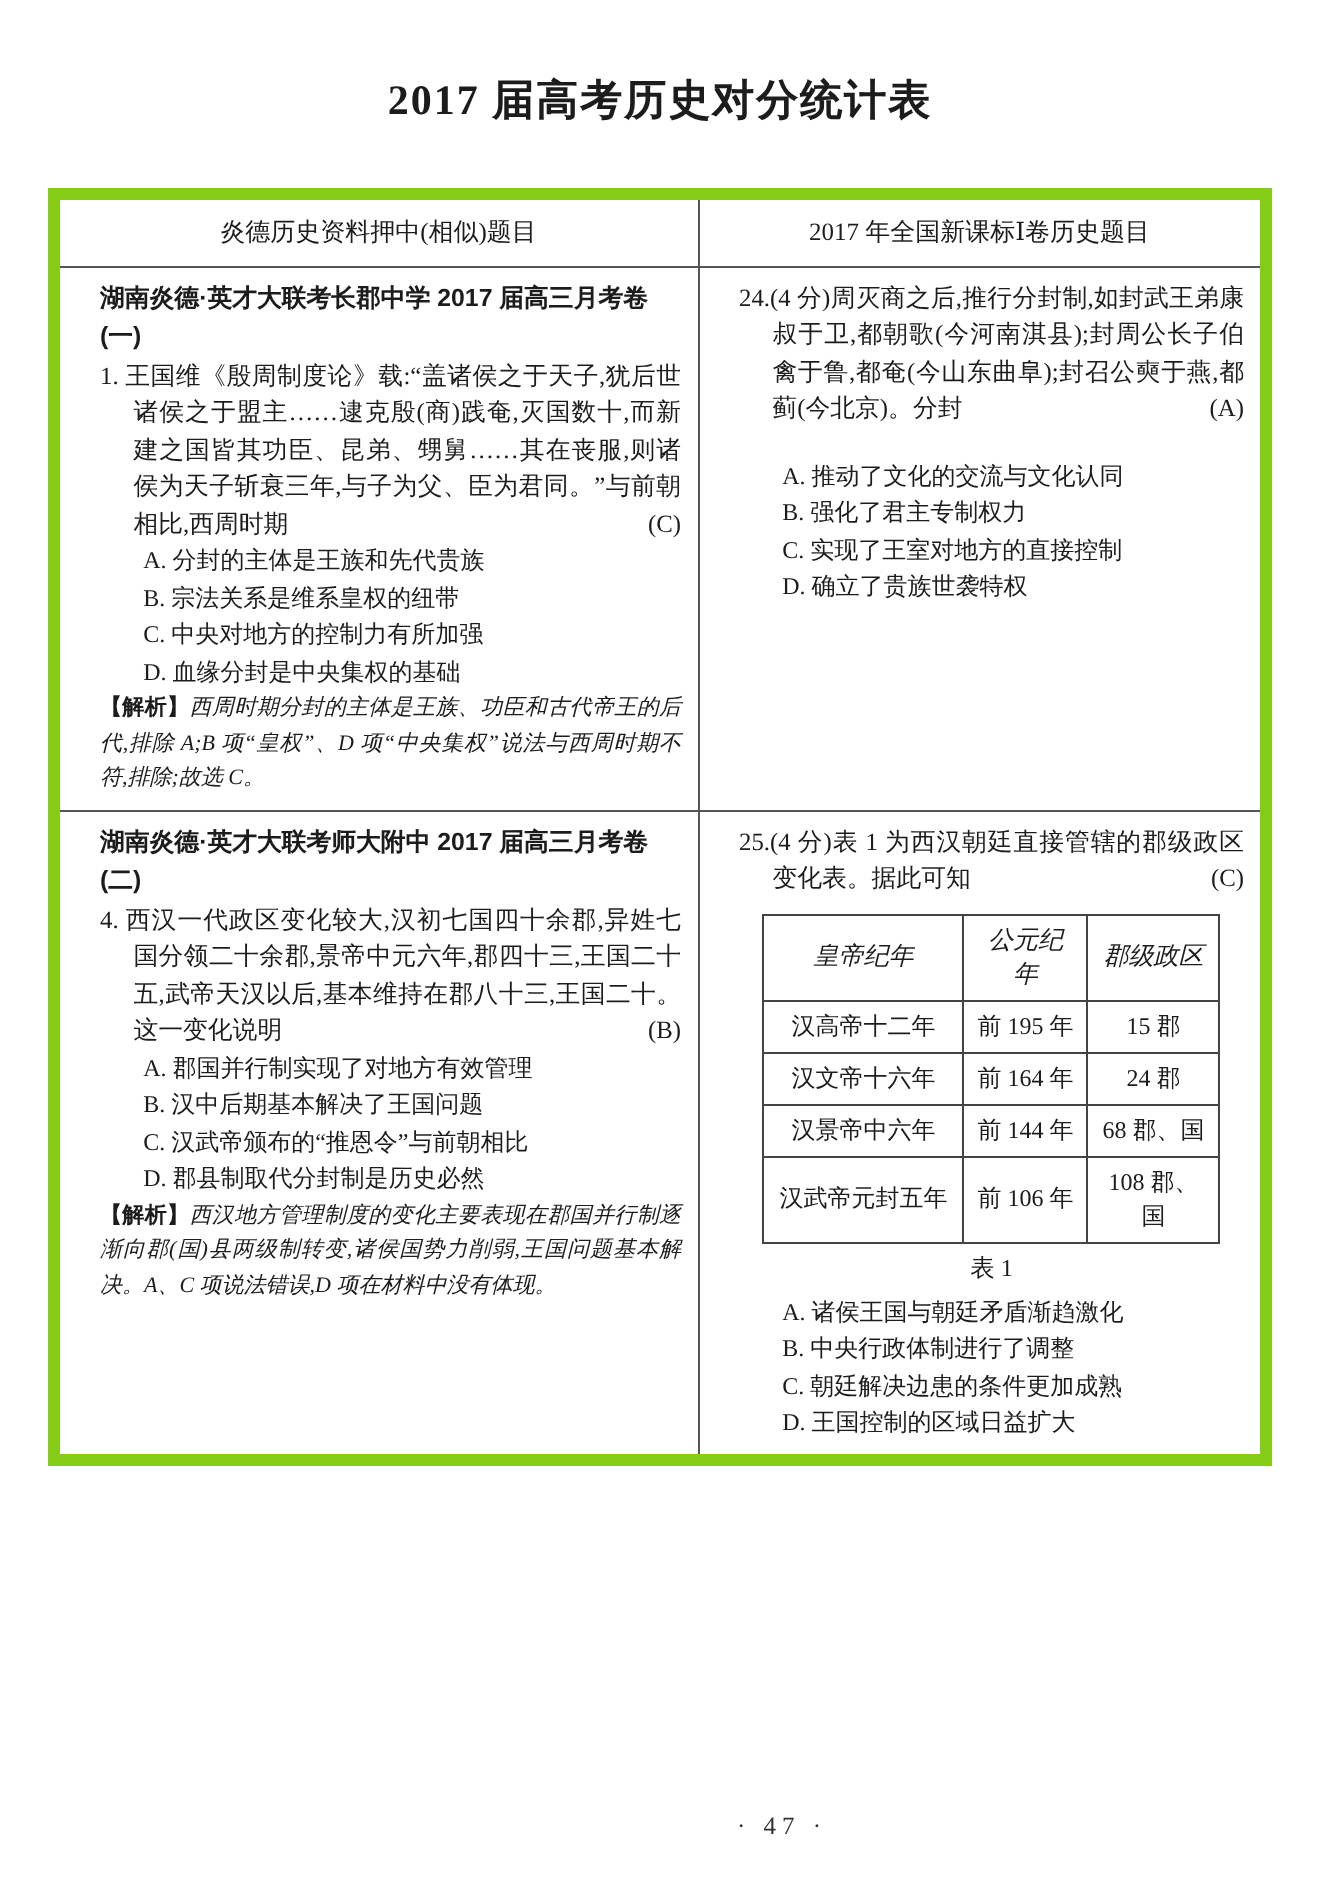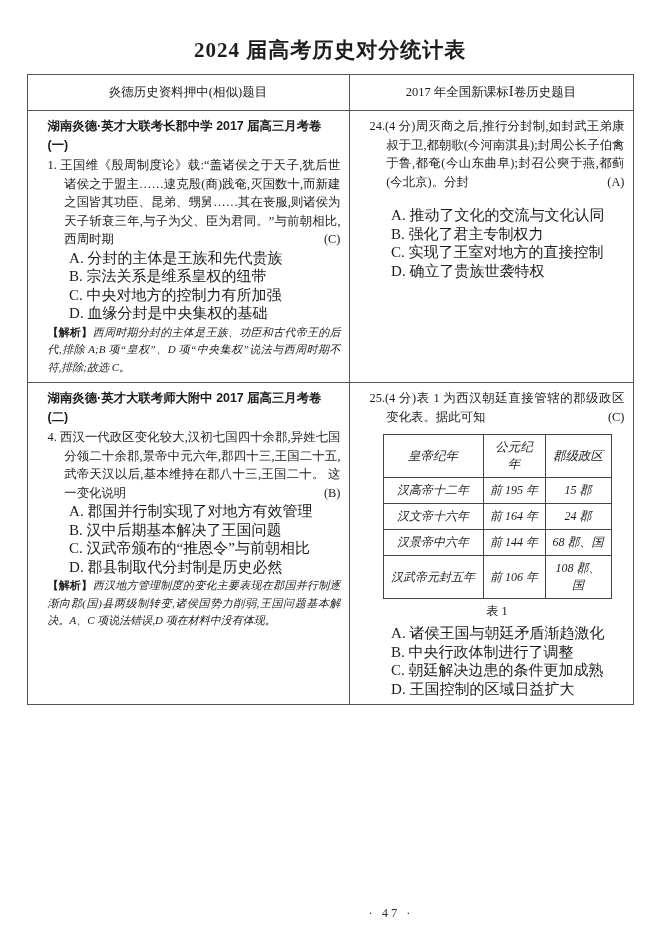--- a/index.html
+++ b/index.html
@@ -124,7 +124,7 @@
 
 <div class="page">
 
-  <div class="doc-title">2024 届高考历史对分统计表</div>
+  <div class="doc-title">2017 届高考历史对分统计表</div>
 
   <table class="exam-table">
     <colgroup>

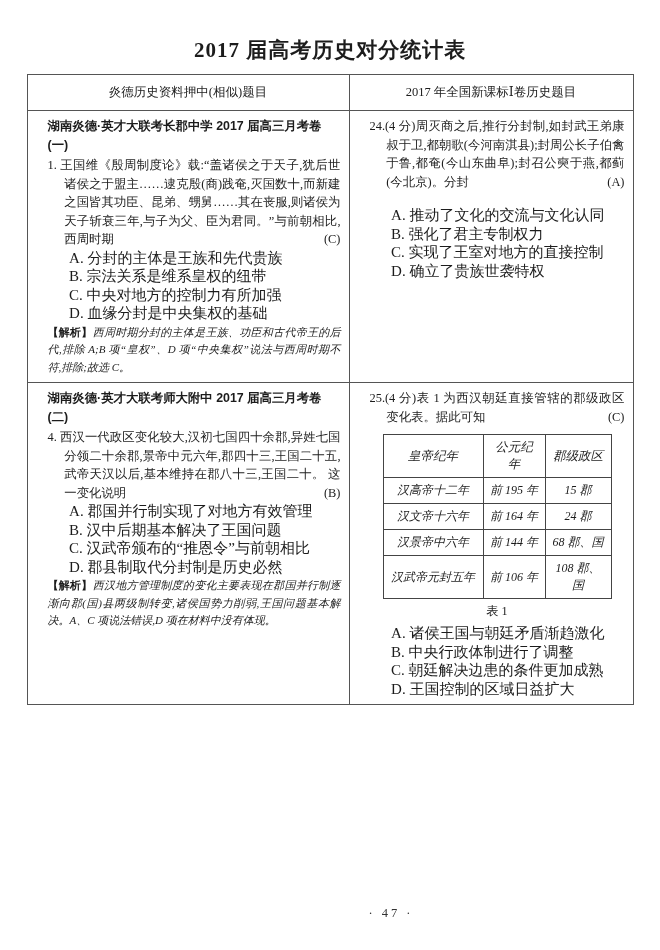--- a/index.html
+++ b/index.html
@@ -23,9 +23,9 @@
   }
   table.exam-table {
     width: 606px;
-    margin: 10px auto 0 auto;
+    margin: 30px auto 0 auto;
     border-collapse: collapse;
-    border: 1px solid #84cc16;
+    border: 6px solid #84cc16;
     table-layout: fixed;
   }
   table.exam-table th, table.exam-table td {

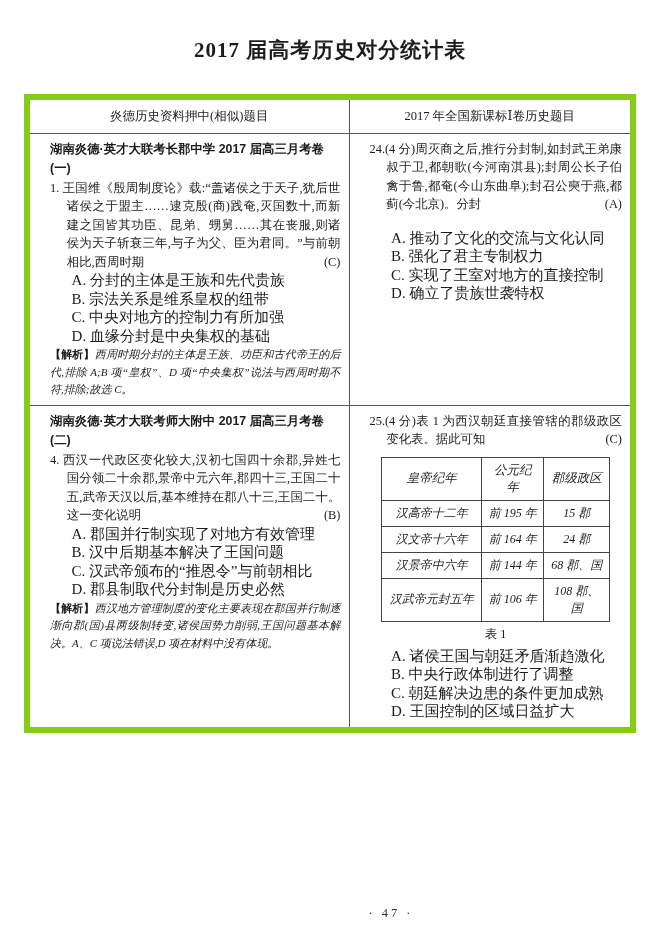--- a/index.html
+++ b/index.html
@@ -65,7 +65,7 @@
   }
   .options { padding-left: 1.35em; }
   .option {
-    font-size: 15px;
+    font-size: 12px;
     line-height: 18.5px;
   }
   .gap-top { margin-top: 15px; }

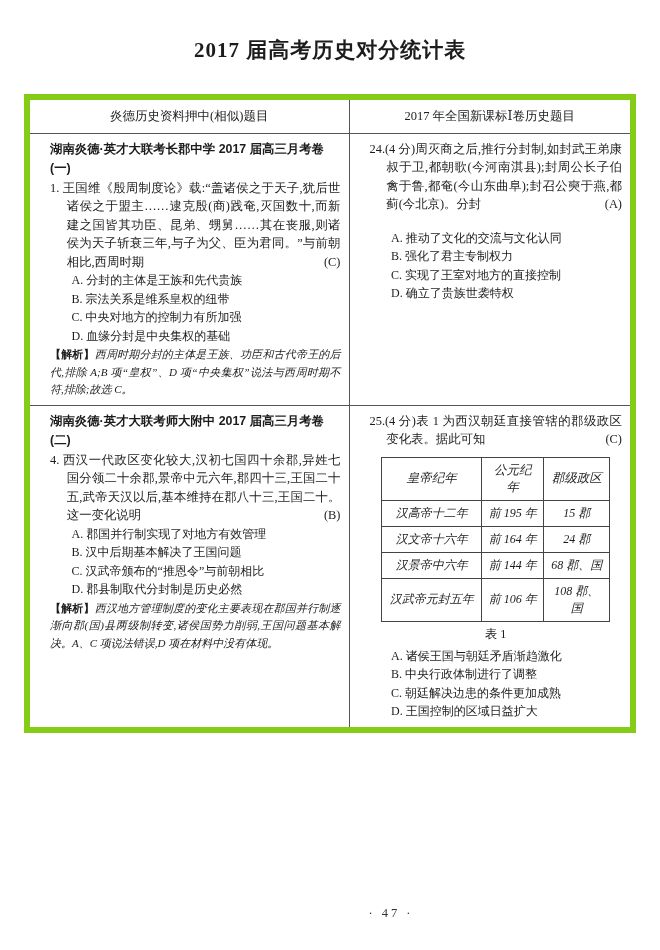--- a/index.html
+++ b/index.html
@@ -91,7 +91,6 @@
     border: 1px solid #444;
     text-align: center;
     vertical-align: middle;
-    font-style: italic;
     font-weight: normal;
     padding: 4px 6px;
     height: 26px;

